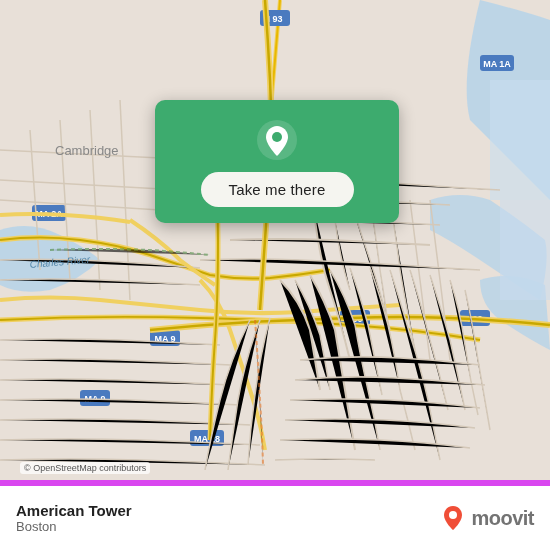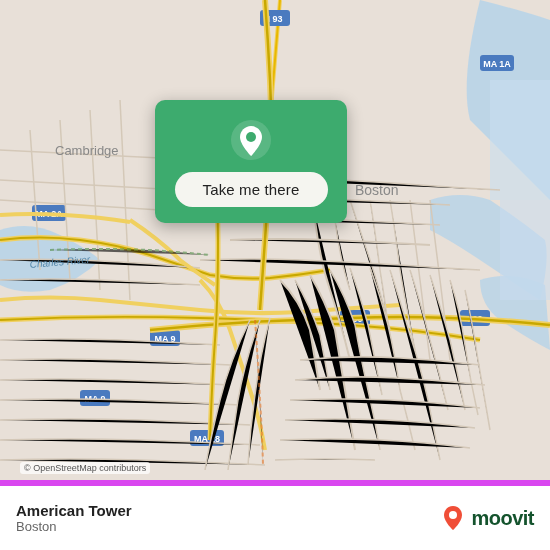--- a/index.html
+++ b/index.html
@@ -31,7 +31,7 @@
       position: absolute;
       top: 100px;
       left: 155px;
-      width: 192px;
+      width: 244px;
       background: #3dab6e;
       border-radius: 10px;
       display: flex;

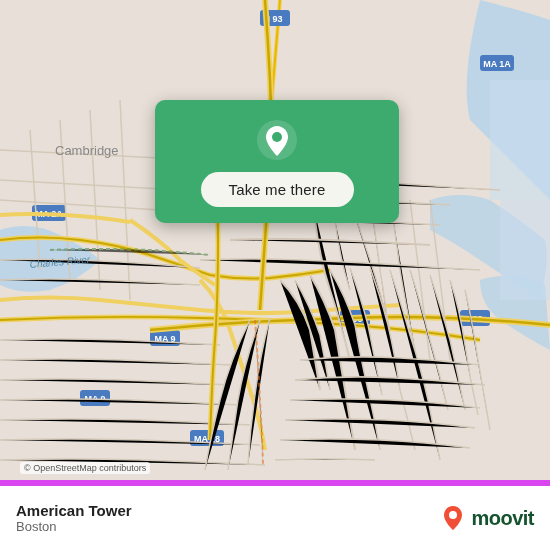--- a/index.html
+++ b/index.html
@@ -104,7 +104,7 @@
     .moovit-text {
       font-size: 20px;
       font-weight: 700;
-      color: #14532d;
+      color: #737373;
       letter-spacing: -0.5px;
     }
 

